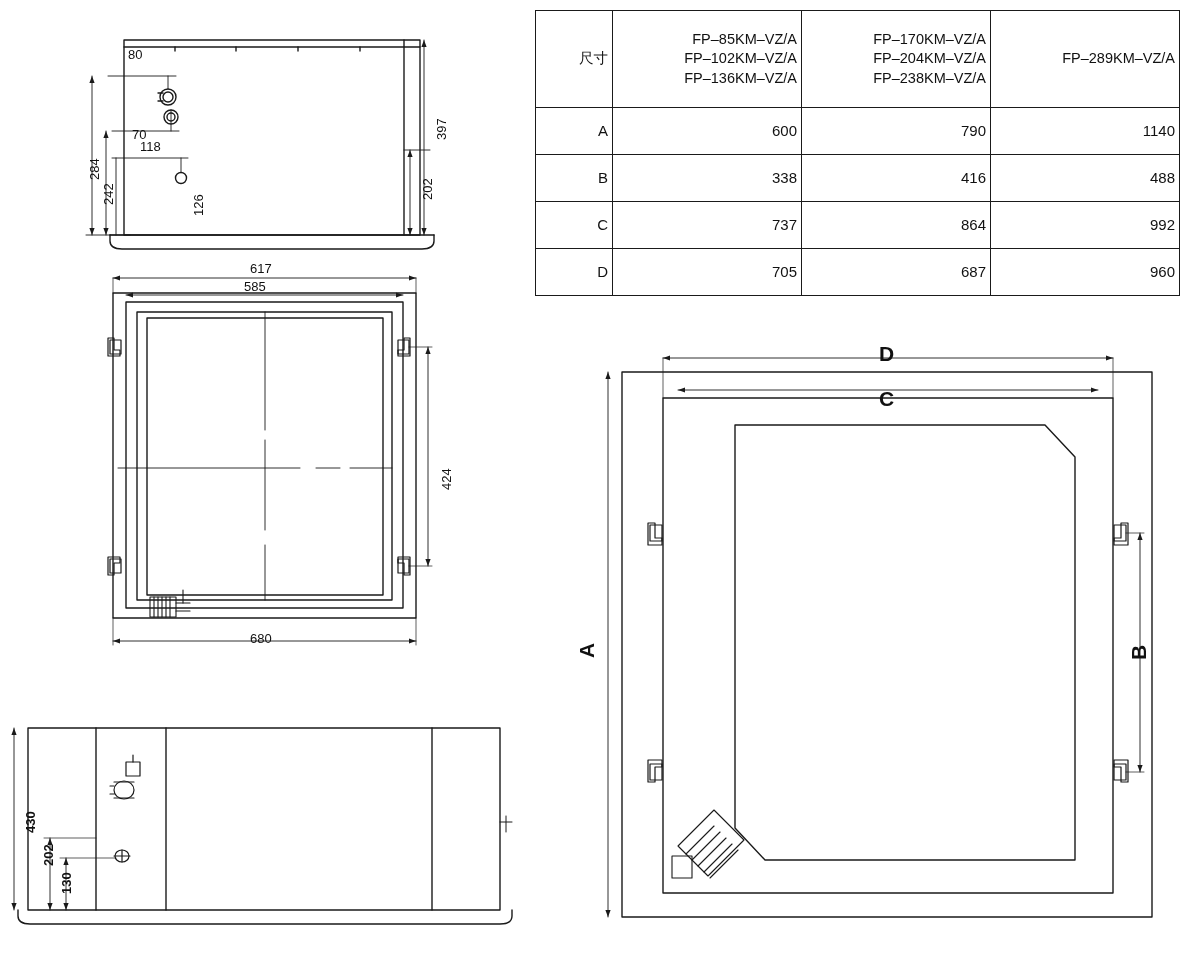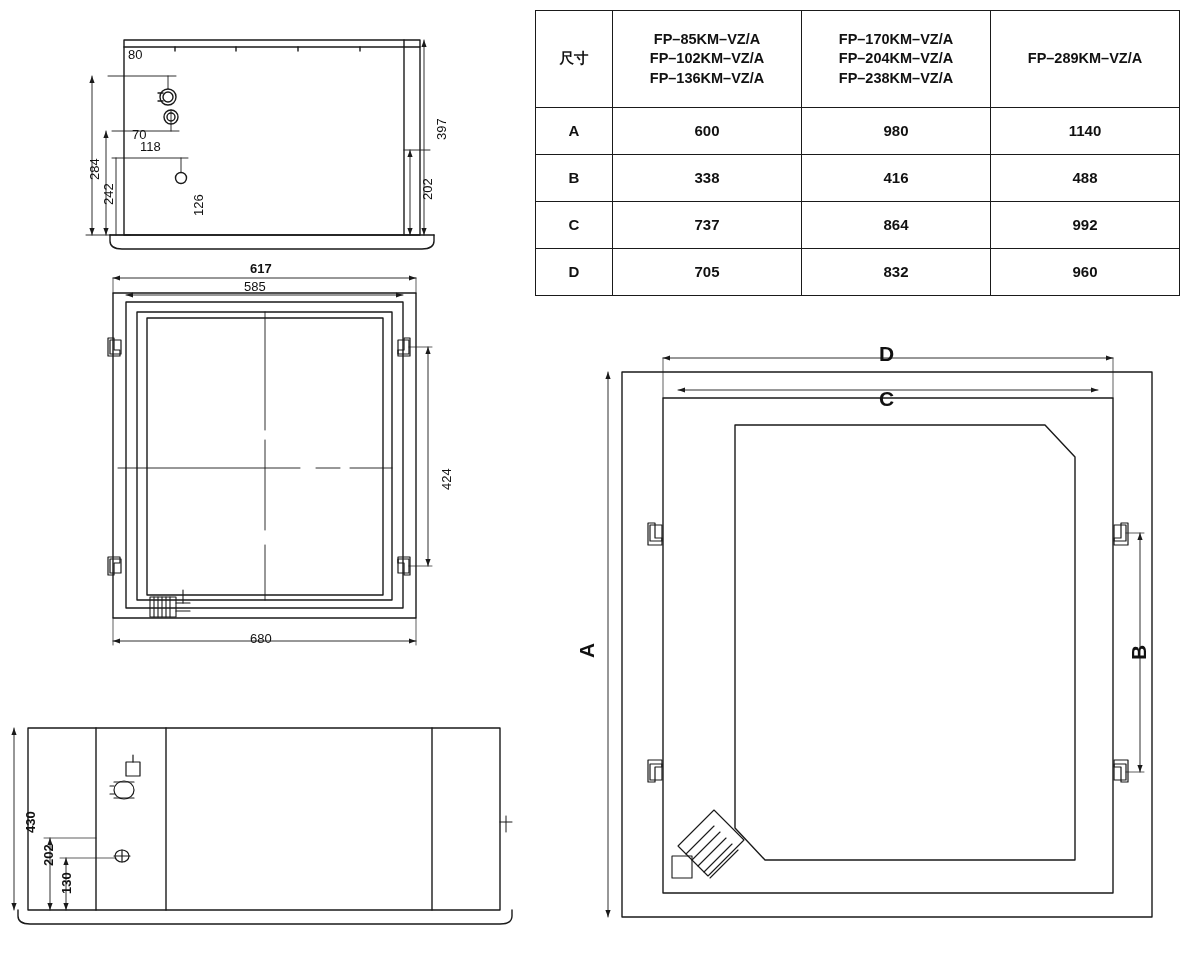--- a/index.html
+++ b/index.html
@@ -36,10 +36,10 @@
   }
   #spec-table td, #spec-table th {
     border: 1.5px solid #1a1a1a;
-    text-align: center;
+    text-align: right;
     vertical-align: middle;
     padding: 6px 4px;
-    font-weight: bold;
+    font-weight: normal;
     color: #111;
     line-height: 1.35;
   }

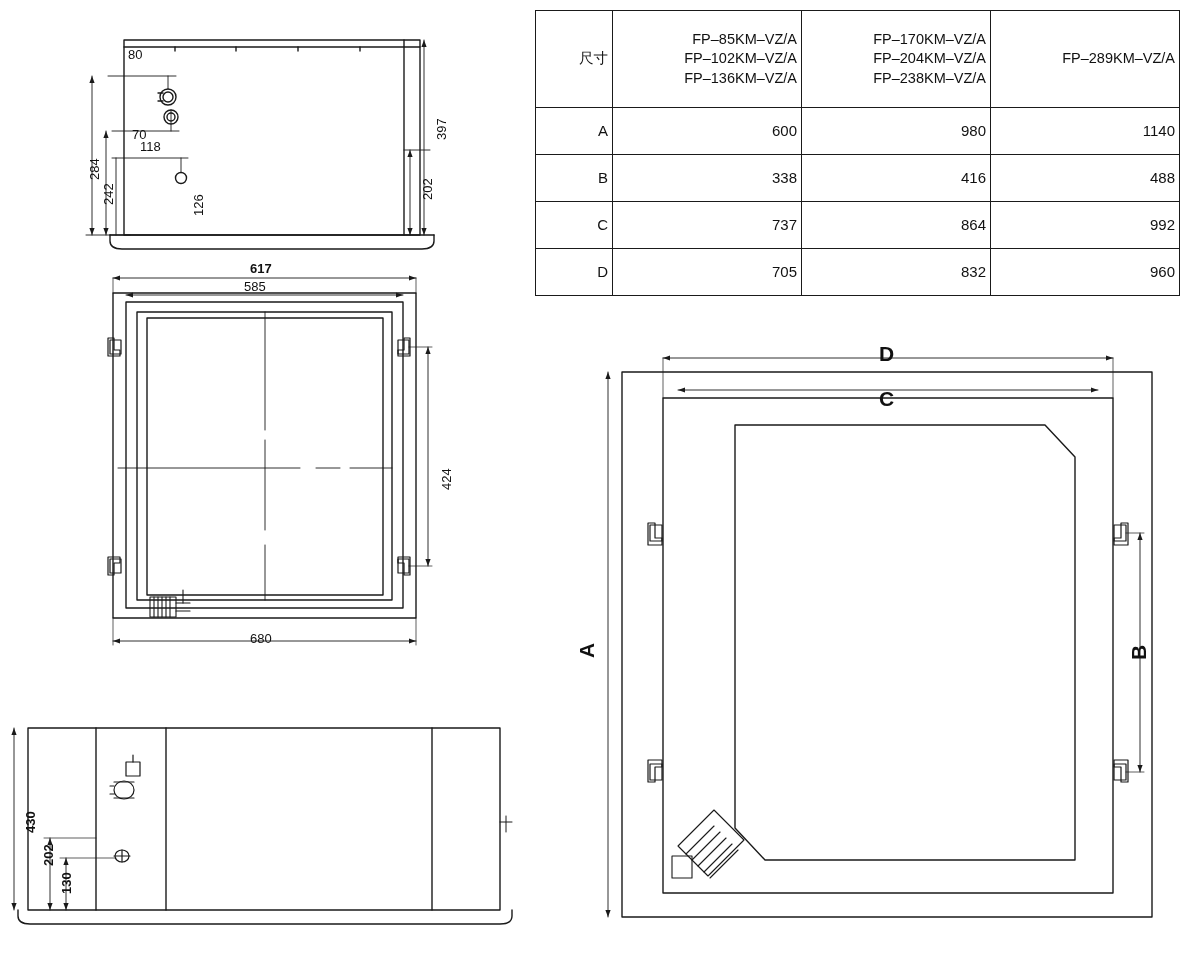--- a/index.html
+++ b/index.html
@@ -315,7 +315,7 @@
       <tr>
         <td class="rowlabel">A</td>
         <td>600</td>
-        <td>980</td>
+        <td>790</td>
         <td>1140</td>
       </tr>
       <tr>

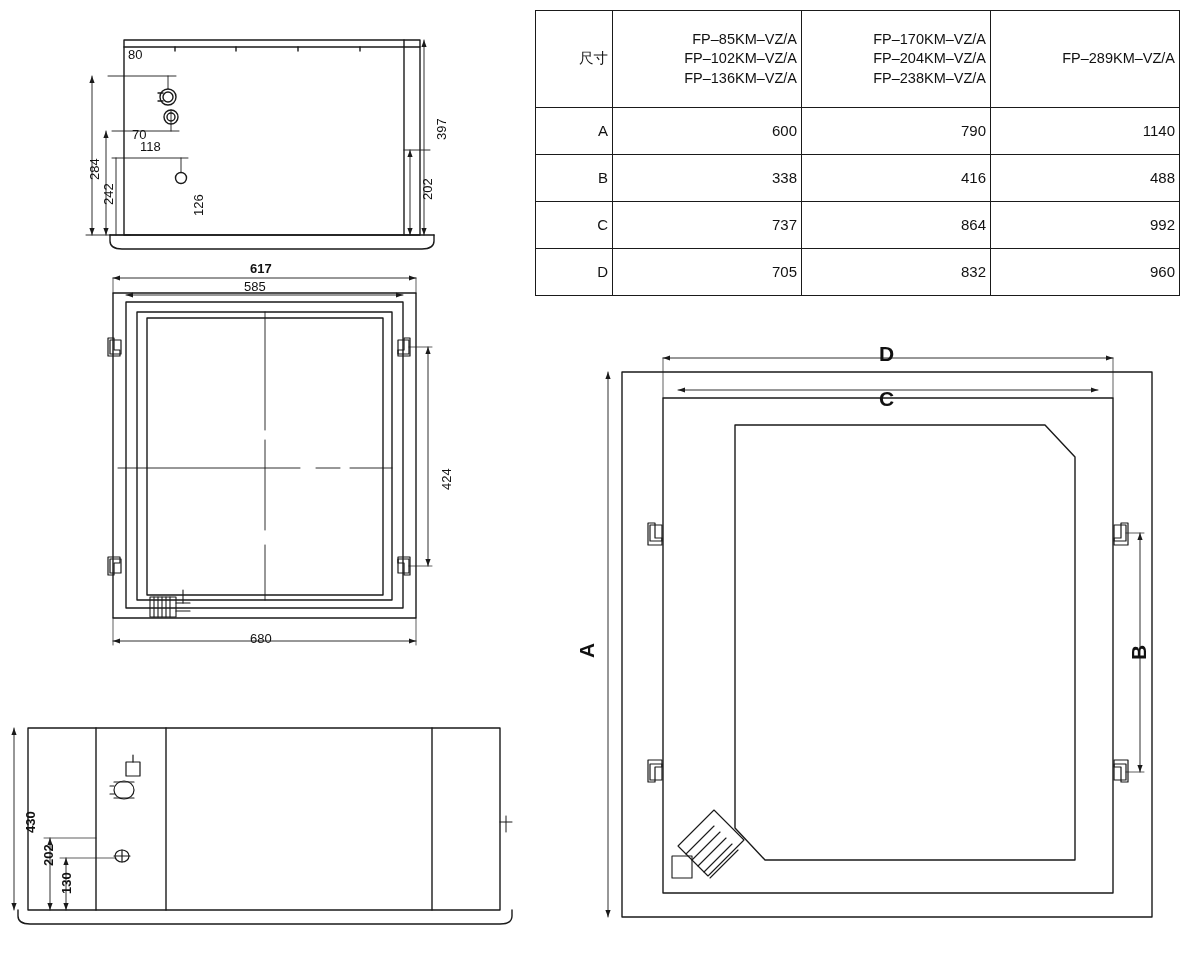--- a/index.html
+++ b/index.html
@@ -348,7 +348,7 @@
   <div class="dim vert" style="left:435px; top:140px;">397</div>
   <div class="dim vert" style="left:421px; top:200px;">202</div>
 
-  <div class="dim" style="left:250px; top:262px;font-weight:bold;">617</div>
+  <div class="dim" style="left:250px; top:262px;">617</div>
   <div class="dim" style="left:244px; top:280px;">585</div>
   <div class="dim" style="left:250px; top:632px;">680</div>
   <div class="dim vert" style="left:440px; top:490px;">424</div>

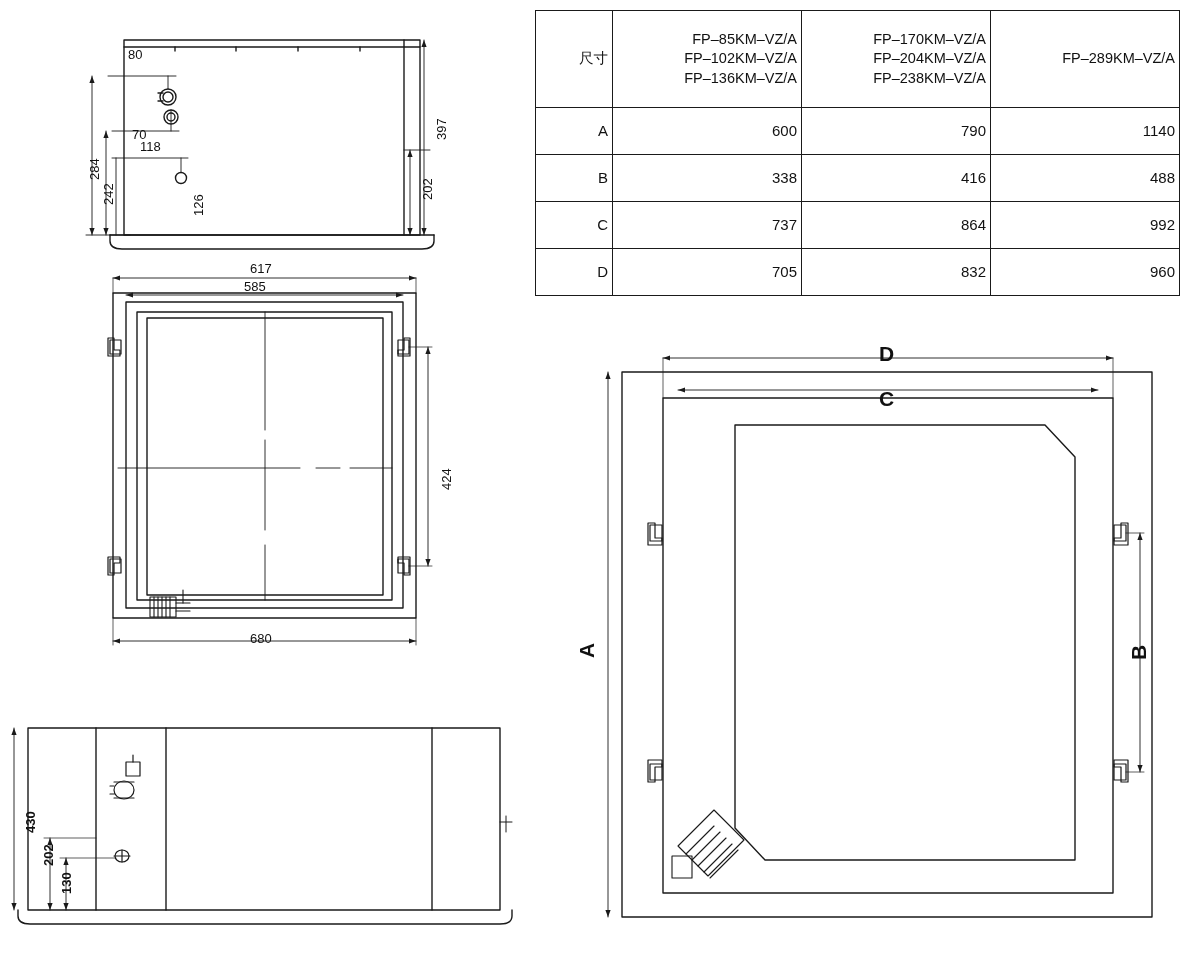--- a/index.html
+++ b/index.html
@@ -333,7 +333,7 @@
       <tr>
         <td class="rowlabel">D</td>
         <td>705</td>
-        <td>832</td>
+        <td>687</td>
         <td>960</td>
       </tr>
     </tbody>

